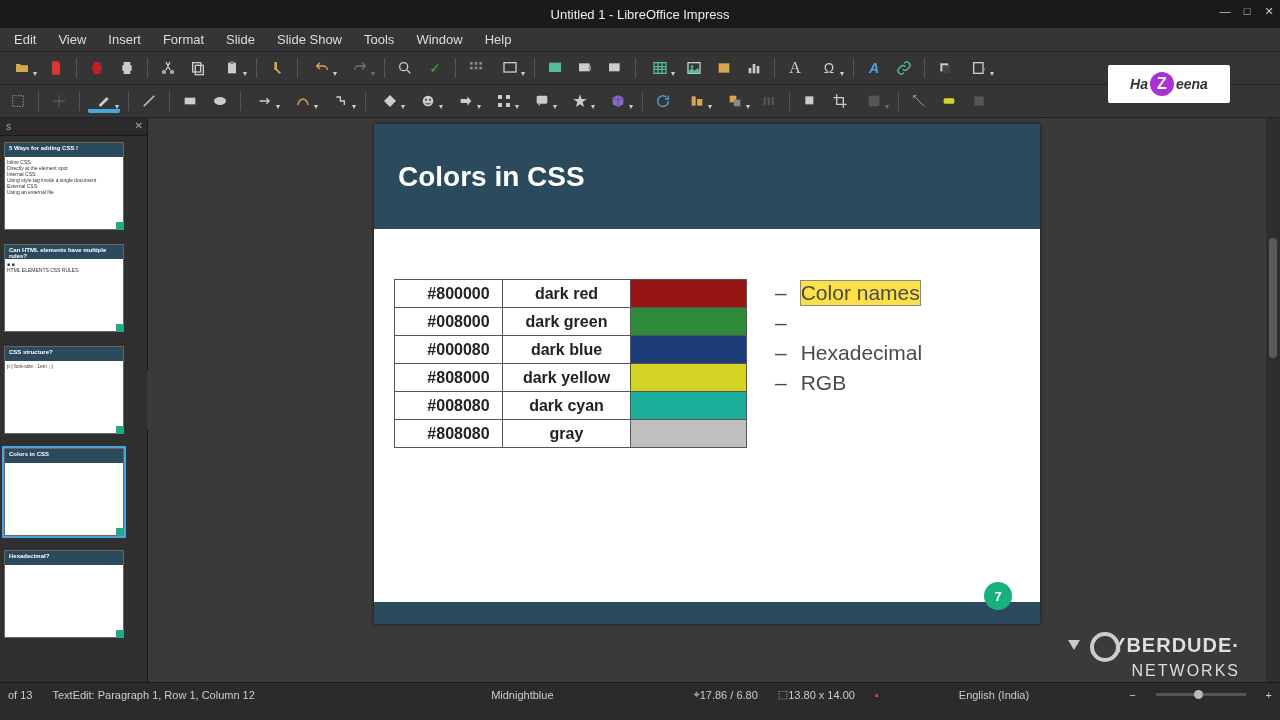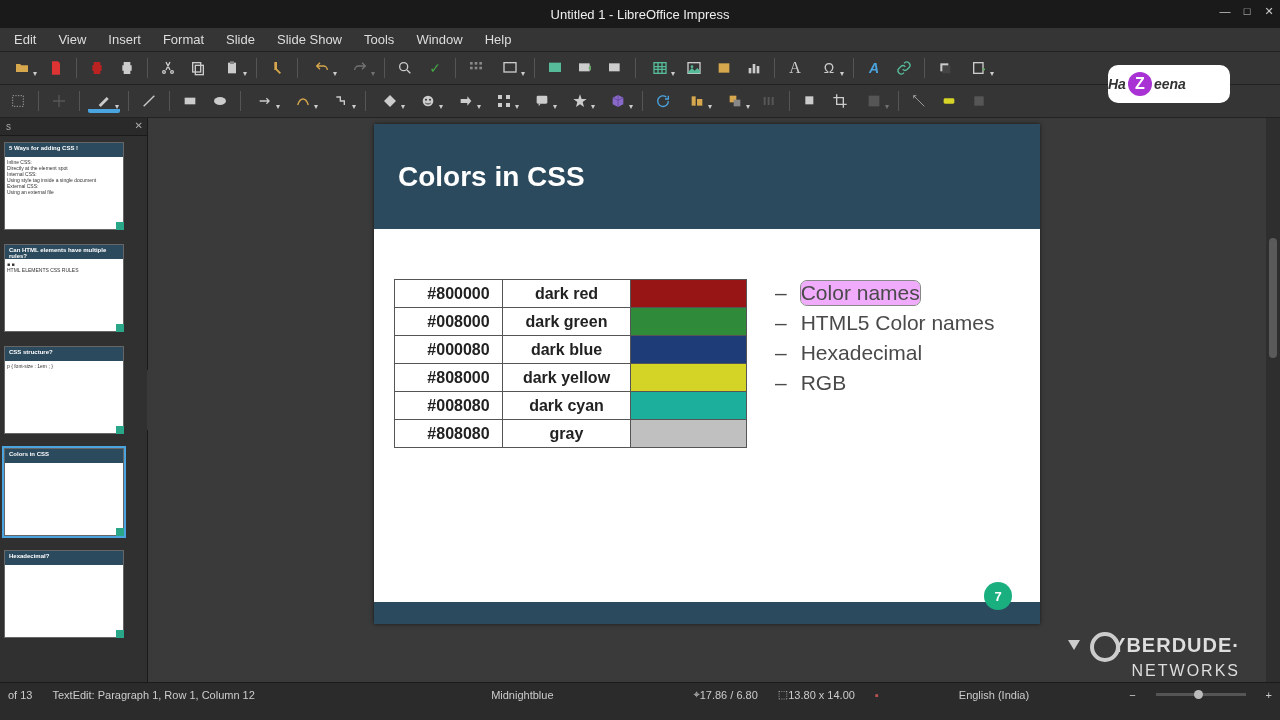--- a/index.html
+++ b/index.html
@@ -19,7 +19,7 @@
 .tb-icon.dropdown::after { content: "▾"; font-size: 8px; position: absolute; right: 1px; bottom: 2px; }
 .tb-sep { width: 1px; height: 20px; background: #555; margin: 0 2px; }
 
-.watermark-top { position: absolute; right: 50px; top: 65px; width: 122px; height: 38px; background: #fff; border-radius: 10px; display: flex; align-items: center; justify-content: flex-start; z-index: 100; }
+.watermark-top { position: absolute; right: 50px; top: 65px; width: 122px; height: 38px; background: #fff; border-radius: 2px; display: flex; align-items: center; justify-content: center; z-index: 100; }
 .watermark-top-text { color: #333; font-size: 14px; font-style: italic; font-weight: 600; }
 .watermark-top-circle { width: 24px; height: 24px; background: #a832d4; border-radius: 50%; display: inline-flex; align-items: center; justify-content: center; color: #fff; font-weight: bold; margin: 0 2px; }
 

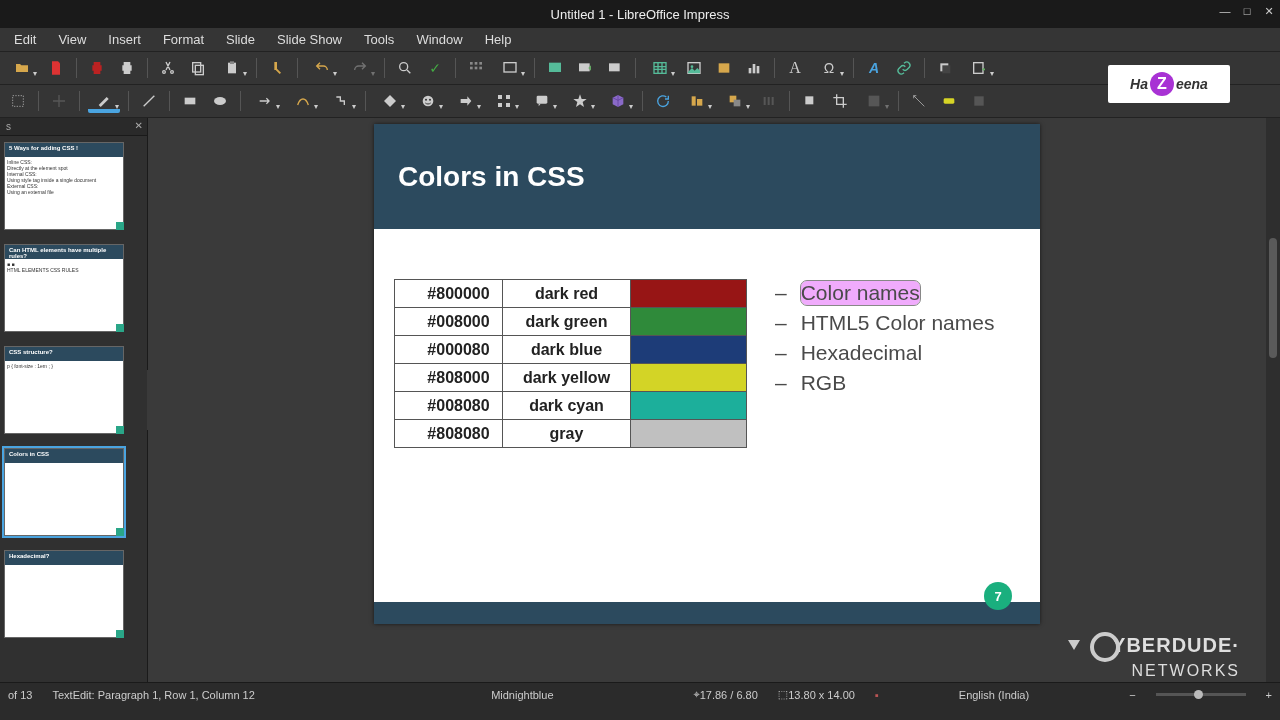--- a/index.html
+++ b/index.html
@@ -51,7 +51,7 @@
 .bullets { flex: 1; padding-top: 2px; }
 .bullet-item { font-size: 21px; color: #4a4a4a; margin-bottom: 6px; display: flex; align-items: flex-start; }
 .bullet-dash { margin-right: 14px; }
-.bullet-item.selected .bullet-text { background: #f0abfc; outline: 1px solid #888; border-radius: 6px; }
+.bullet-item.selected .bullet-text { background: #fde047; outline: 1px solid #888; }
 
 .slide-footer { position: absolute; bottom: 0; left: 0; right: 0; height: 22px; background: #2c4a5e; }
 .page-badge { position: absolute; right: 28px; bottom: 14px; width: 28px; height: 28px; background: #1aaf7e; border-radius: 50%; color: #fff; display: flex; align-items: center; justify-content: center; font-size: 13px; font-weight: 600; }

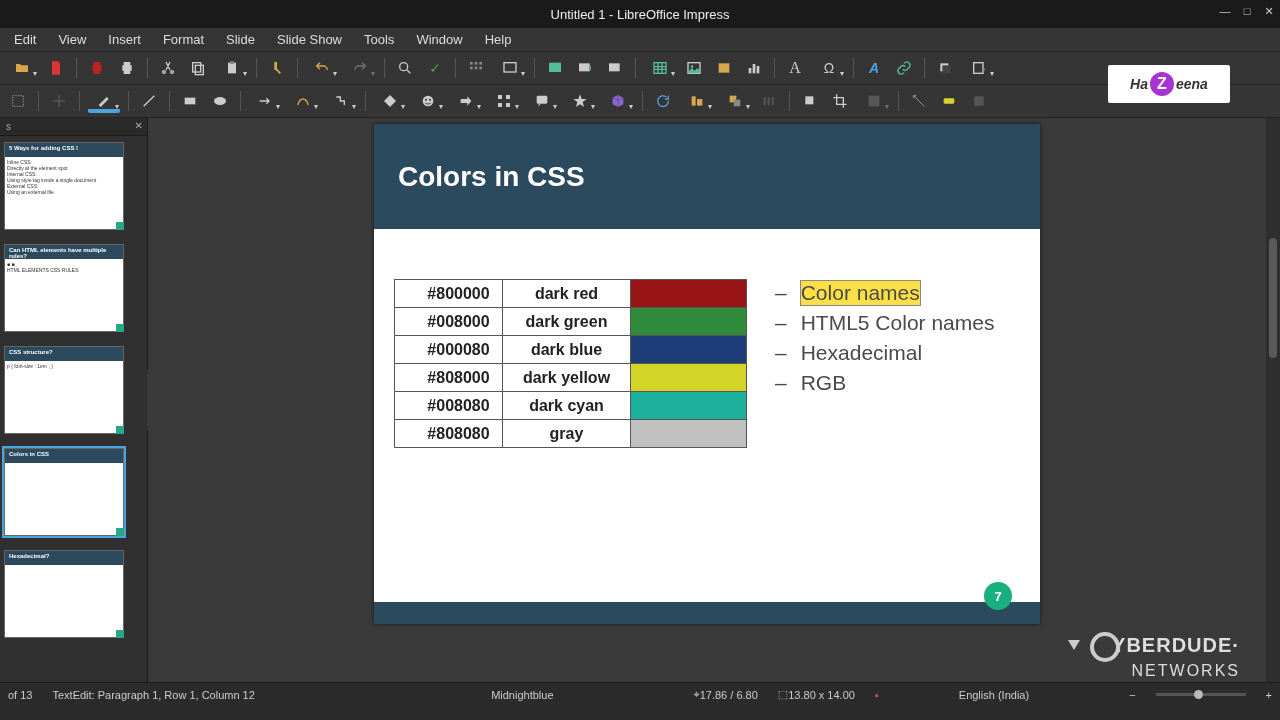--- a/index.html
+++ b/index.html
@@ -489,7 +489,6 @@
             </div>
             <div class="bullet-item">
               <span class="bullet-dash">–</span>
-              <span class="bullet-text">HTML5 Color names</span>
             </div>
             <div class="bullet-item">
               <span class="bullet-dash">–</span>

